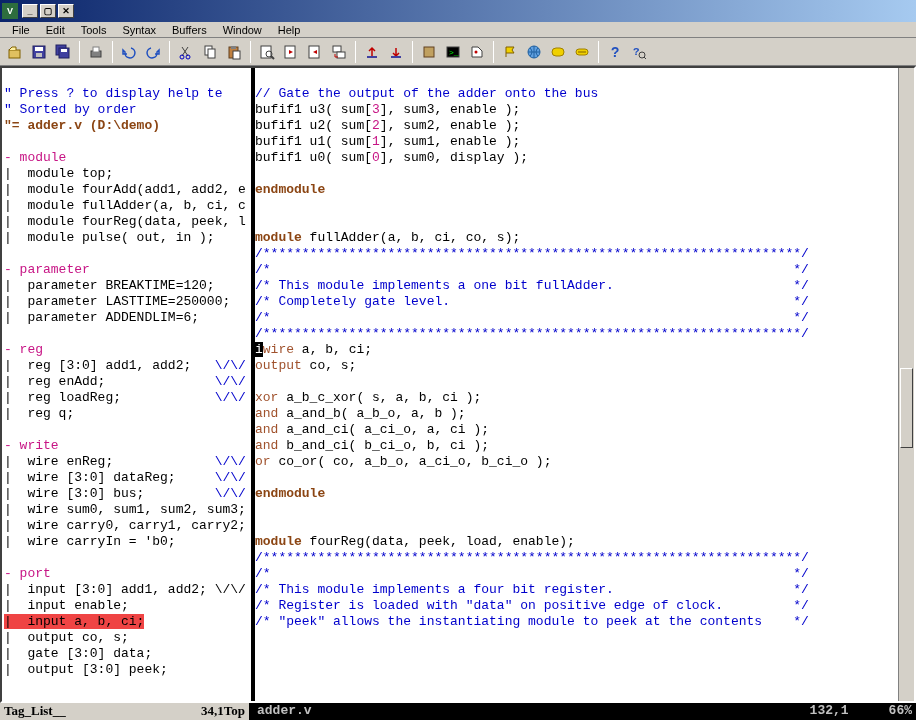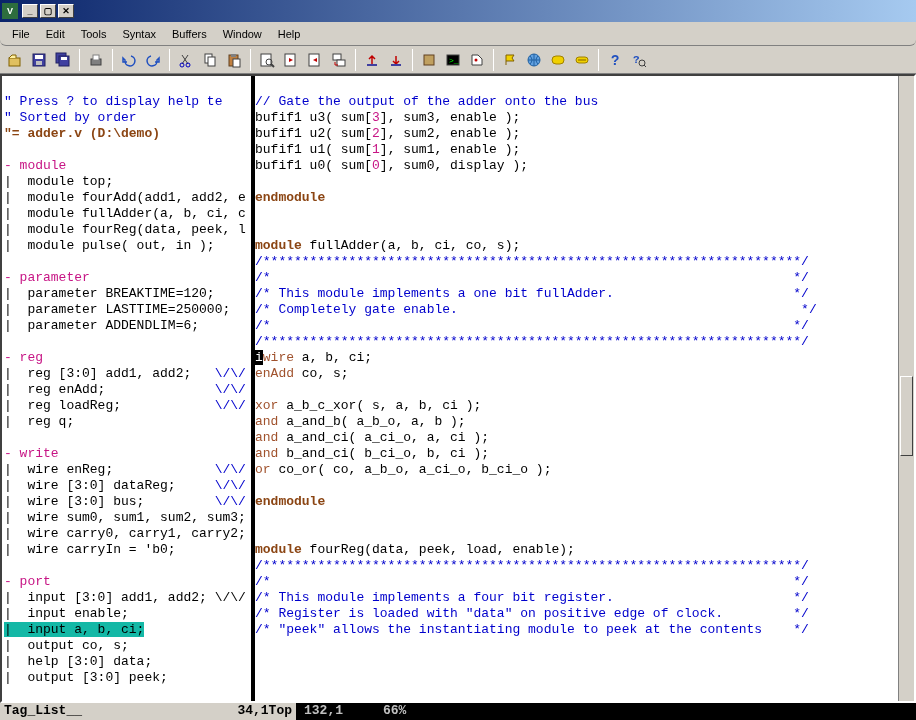--- a/index.html
+++ b/index.html
@@ -34,7 +34,7 @@
   cursor:pointer;
 }
 .menubar {
-  height: 24px;
+  height: 16px;
   background:#d4d0c8;
   display:flex;
   align-items:center;
@@ -42,7 +42,6 @@
   font-size:11px;
   padding:0 4px;
   border-bottom:1px solid #808080;
-  border-radius:6px;
 }
 .menubar .menu { padding:2px 8px; cursor:pointer;}
 .toolbar {

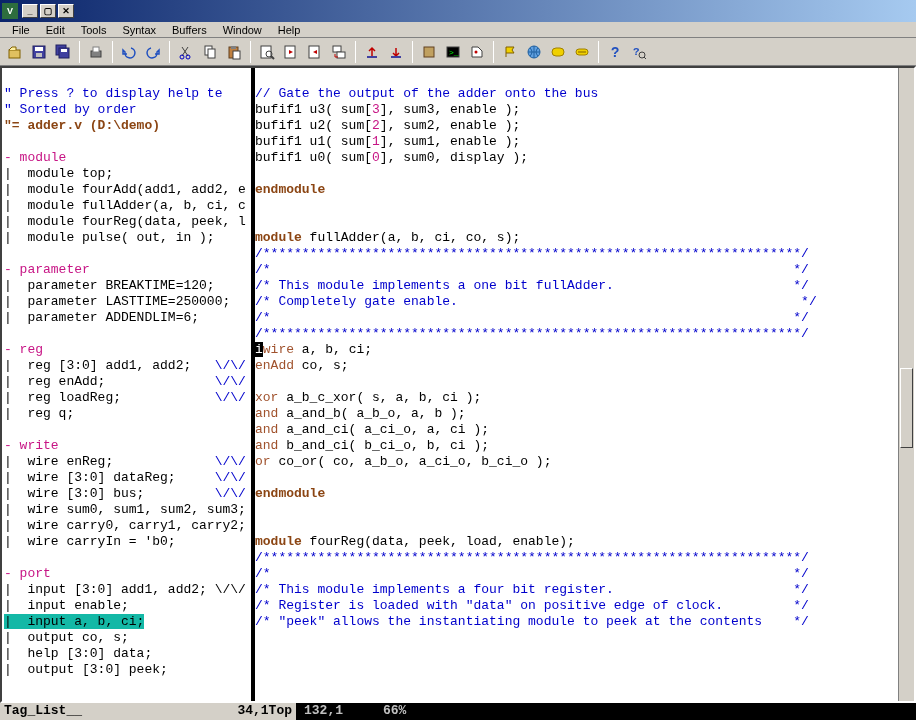--- a/index.html
+++ b/index.html
@@ -359,7 +359,7 @@
 <span class="c-blue">/*********************************************************************/</span>
 <span class="c-blue">/*                                                                   */</span>
 <span class="c-blue">/* This module implements a one bit fullAdder.                       */</span>
-<span class="c-blue">/* Completely gate enable.                                            */</span>
+<span class="c-blue">/* Completely gate level.                                            */</span>
 <span class="c-blue">/*                                                                   */</span>
 <span class="c-blue">/*********************************************************************/</span>
 <span><span class="c-orange"><span class="cursor-block">i</span><span>wire</span></span><span> a, b, ci;</span></span>

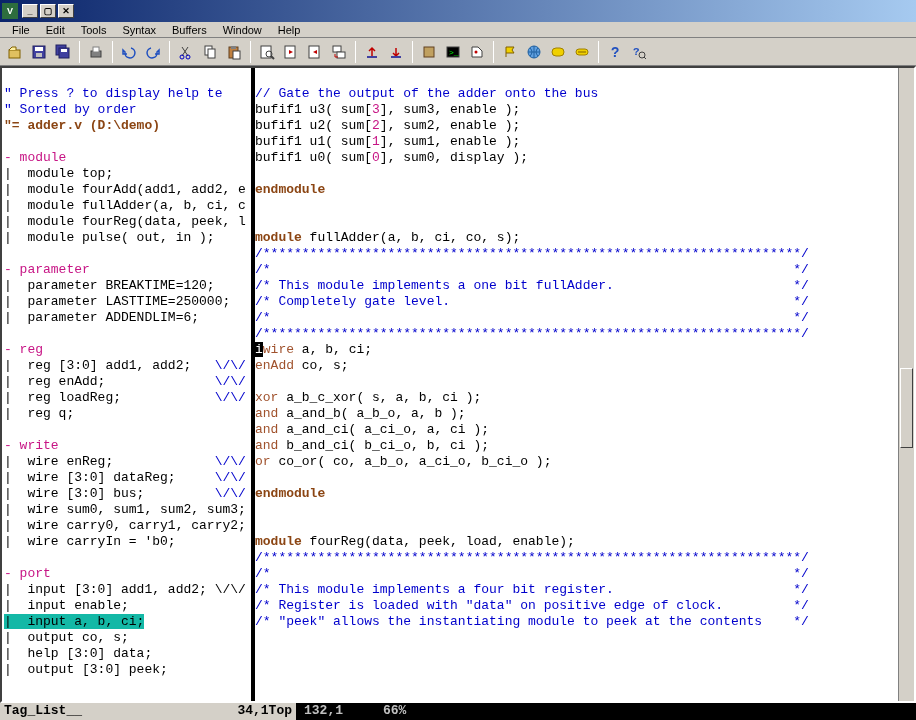--- a/index.html
+++ b/index.html
@@ -363,7 +363,7 @@
 <span class="c-blue">/*                                                                   */</span>
 <span class="c-blue">/*********************************************************************/</span>
 <span><span class="c-orange"><span class="cursor-block">i</span><span>wire</span></span><span> a, b, ci;</span></span>
-<span><span class="c-orange">enAdd</span><span> co, s;</span></span>
+<span><span class="c-orange">output</span><span> co, s;</span></span>
 
 <span><span class="c-orange">xor</span><span> a_b_c_xor( s, a, b, ci );</span></span>
 <span><span class="c-orange">and</span><span> a_and_b( a_b_o, a, b );</span></span>

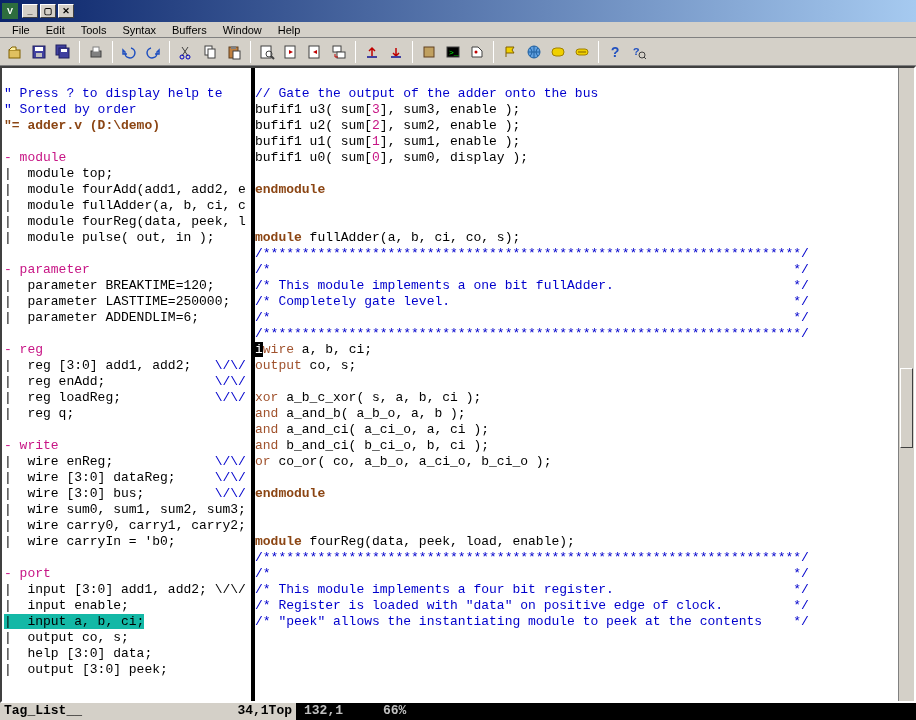--- a/index.html
+++ b/index.html
@@ -120,7 +120,7 @@
 .c-orange { color:#a0522d; }
 .c-brown { color:#8b4513; }
 .cursor-block { background:#000;color:#fff; }
-.bg-hl { background:#14b8a6; }
+.bg-hl { background:#ef4444; }
 .bold { font-weight:bold;}
 </style>
 </head>

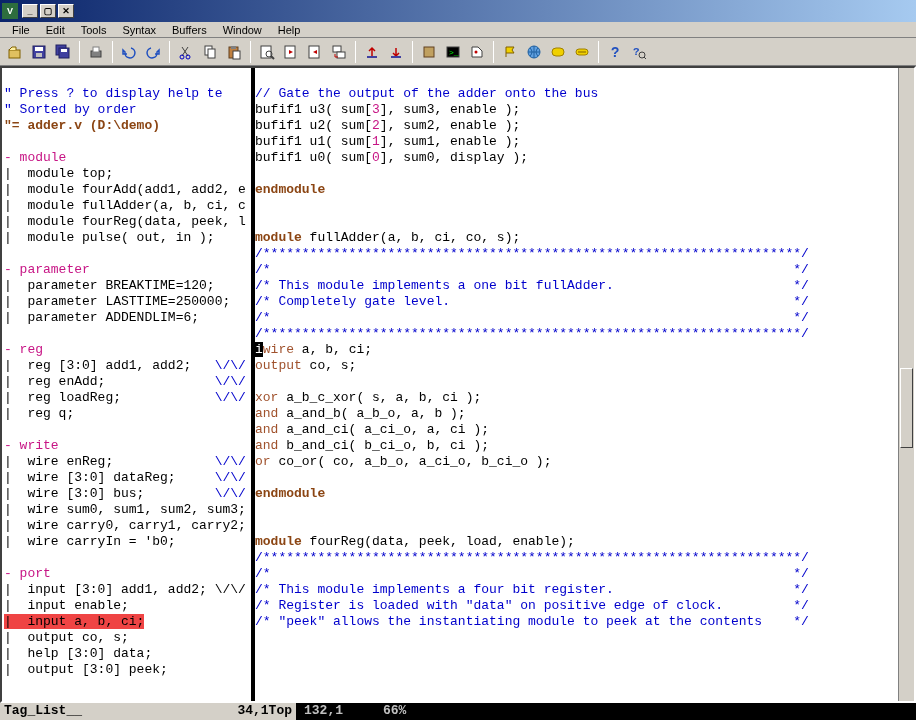--- a/index.html
+++ b/index.html
@@ -340,7 +340,7 @@
 <span>|  input enable;</span>
 <span><span class="bg-hl">|  input a, b, ci;</span></span>
 <span>|  output co, s;</span>
-<span>|  help [3:0] data;</span>
+<span>|  gate [3:0] data;</span>
 <span>|  output [3:0] peek;</span>
 </div>
   <div class="vsplit"></div>

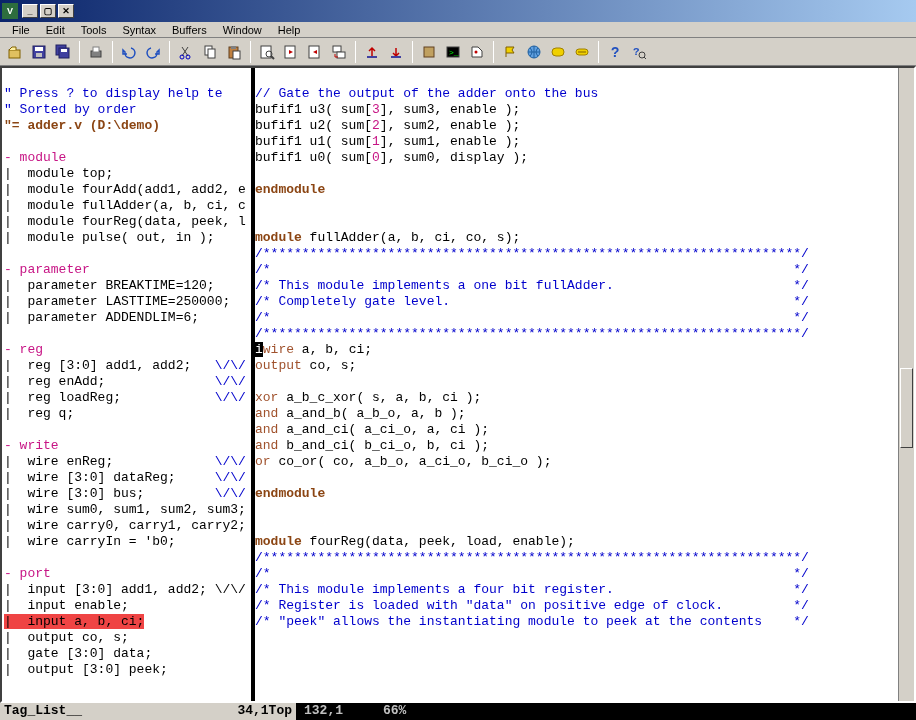--- a/index.html
+++ b/index.html
@@ -111,7 +111,7 @@
   color:#d0d0d0;
   font-weight:bold;
 }
-.status-left { width:296px; background:#d4d0c8;color:#000;padding:0 4px;display:flex;}
+.status-left { width:249px; background:#d4d0c8;color:#000;padding:0 4px;display:flex;font-family:Liberation Serif, serif;}
 .status-right { flex:1; background:#000;color:#c0c0c0;padding:0 4px;display:flex;}
 .status-right .fn { flex:1;}
 .status-left .fn { flex:0 0 auto; min-width:90px;}

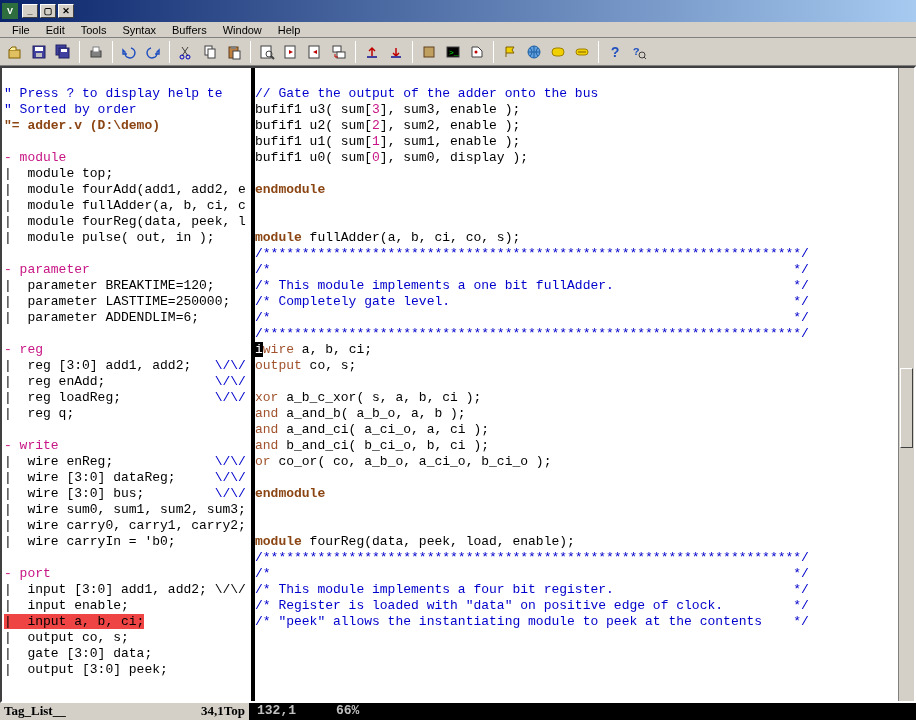--- a/index.html
+++ b/index.html
@@ -394,6 +394,7 @@
   </div>
   <div style="width:4px;background:#000"></div>
   <div class="status-right bold">
+    <span class="fn">adder.v</span>
     <span style="padding-right:40px">132,1</span>
     <span>66%</span>
   </div>

